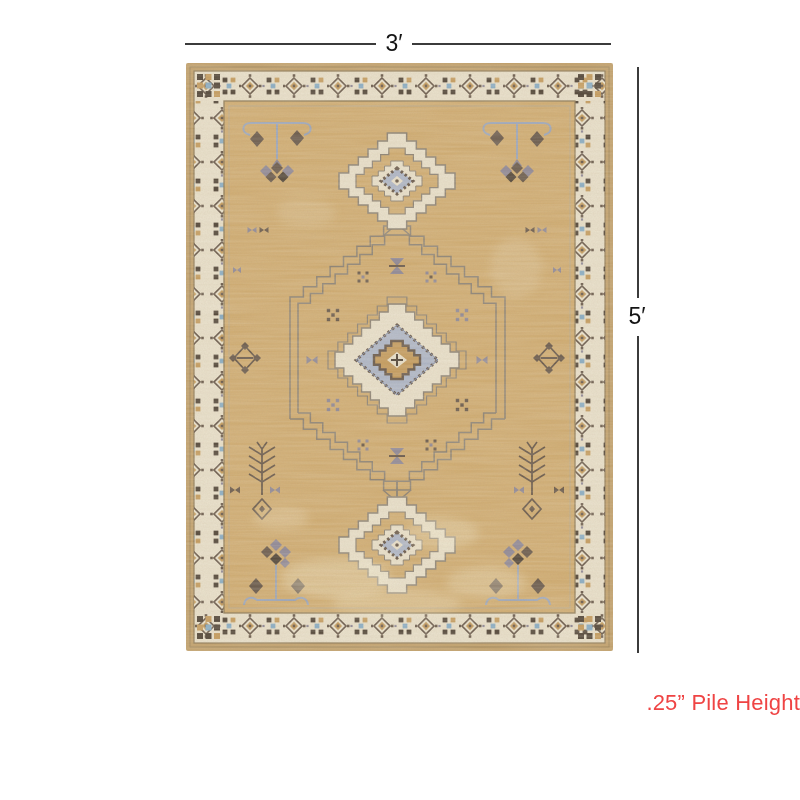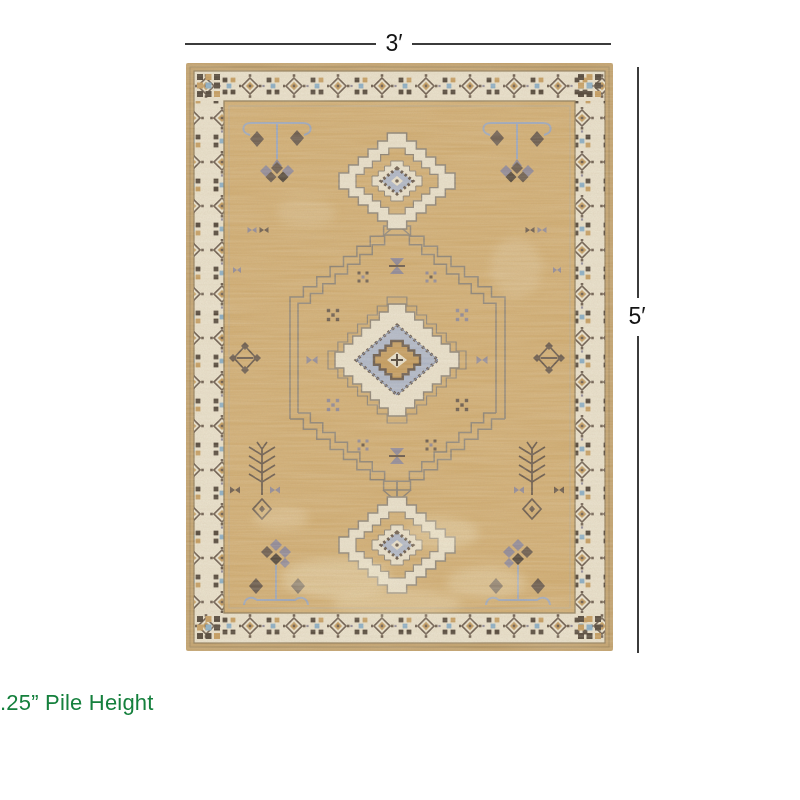--- a/index.html
+++ b/index.html
@@ -19,8 +19,8 @@
   #dim-top-label{left:374px;top:32px;width:40px;}
   #dim-right-label{left:618px;top:305px;width:38px;}
   #pile-label{
-    position:absolute;left:0;right:0;top:690px;text-align:left;
-    color:#15803d;font-size:22px;letter-spacing:.2px;
+    position:absolute;left:0;right:0;top:690px;text-align:right;
+    color:#ef4444;font-size:22px;letter-spacing:.2px;
   }
   #rug-svg{position:absolute;left:186px;top:63px;}
 </style>

